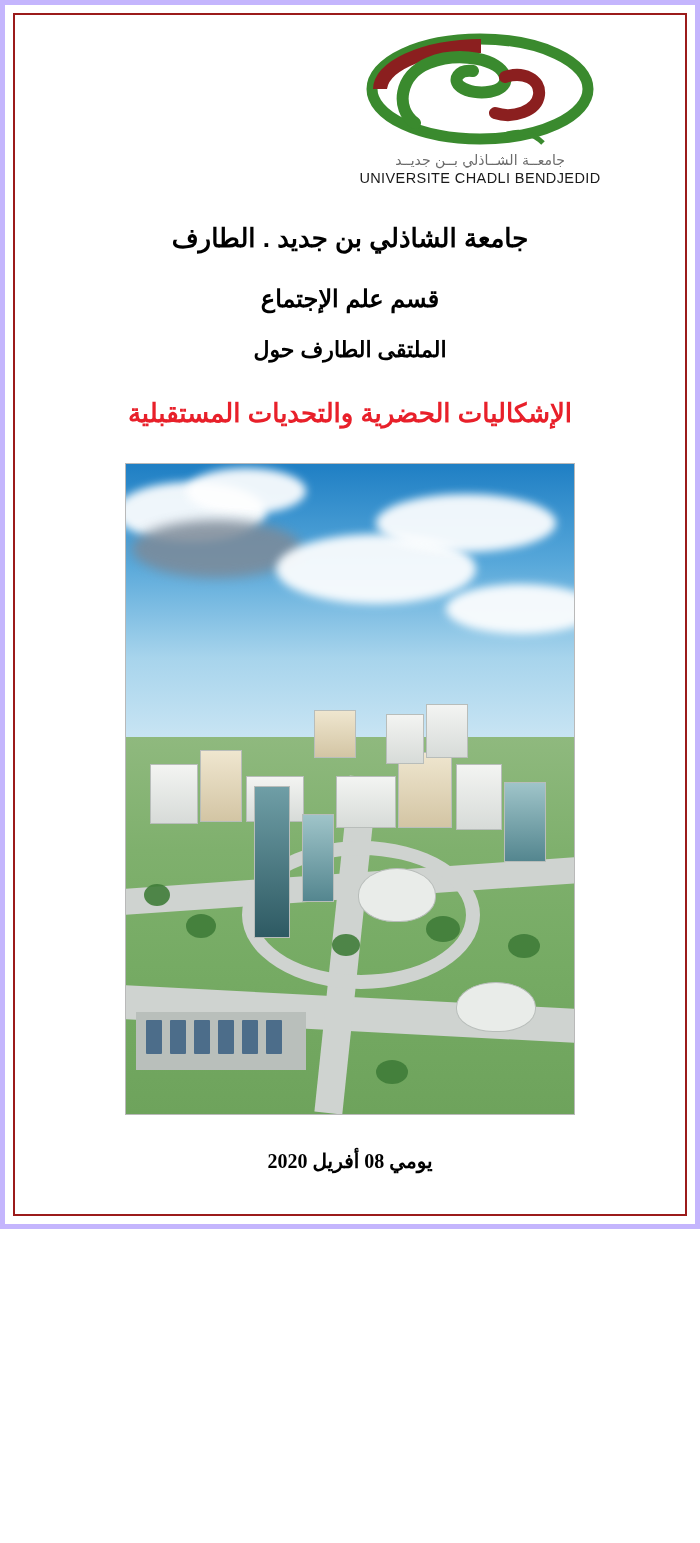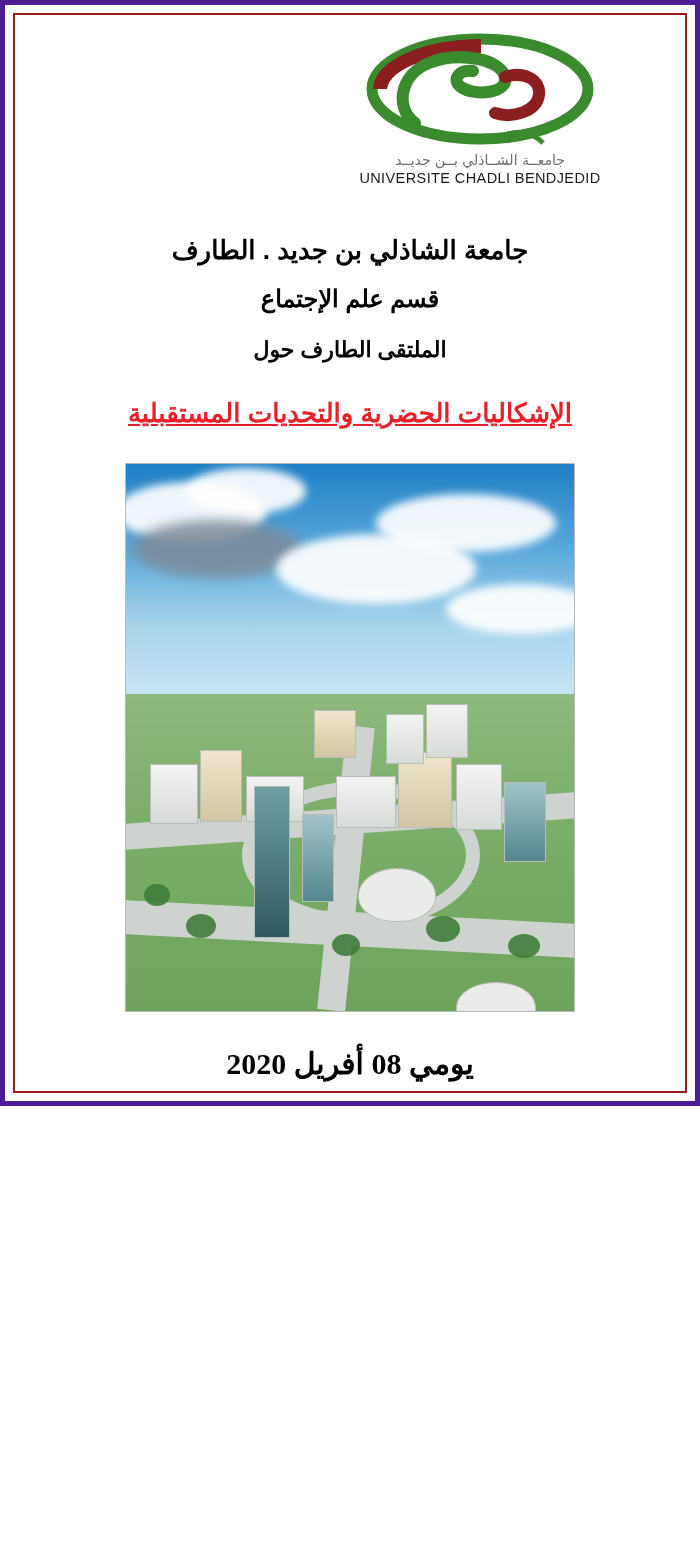--- a/index.html
+++ b/index.html
@@ -18,10 +18,10 @@
   .poster {
     box-sizing: border-box;
     width: 700px;
-    height: 1106px;
+    height: 1229px;
     background: #ffffff;
     padding: 8px;
-    border: 5px solid #4c1d95;
+    border: 5px solid #c4b5fd;
   }
   .poster-inner {
     box-sizing: border-box;

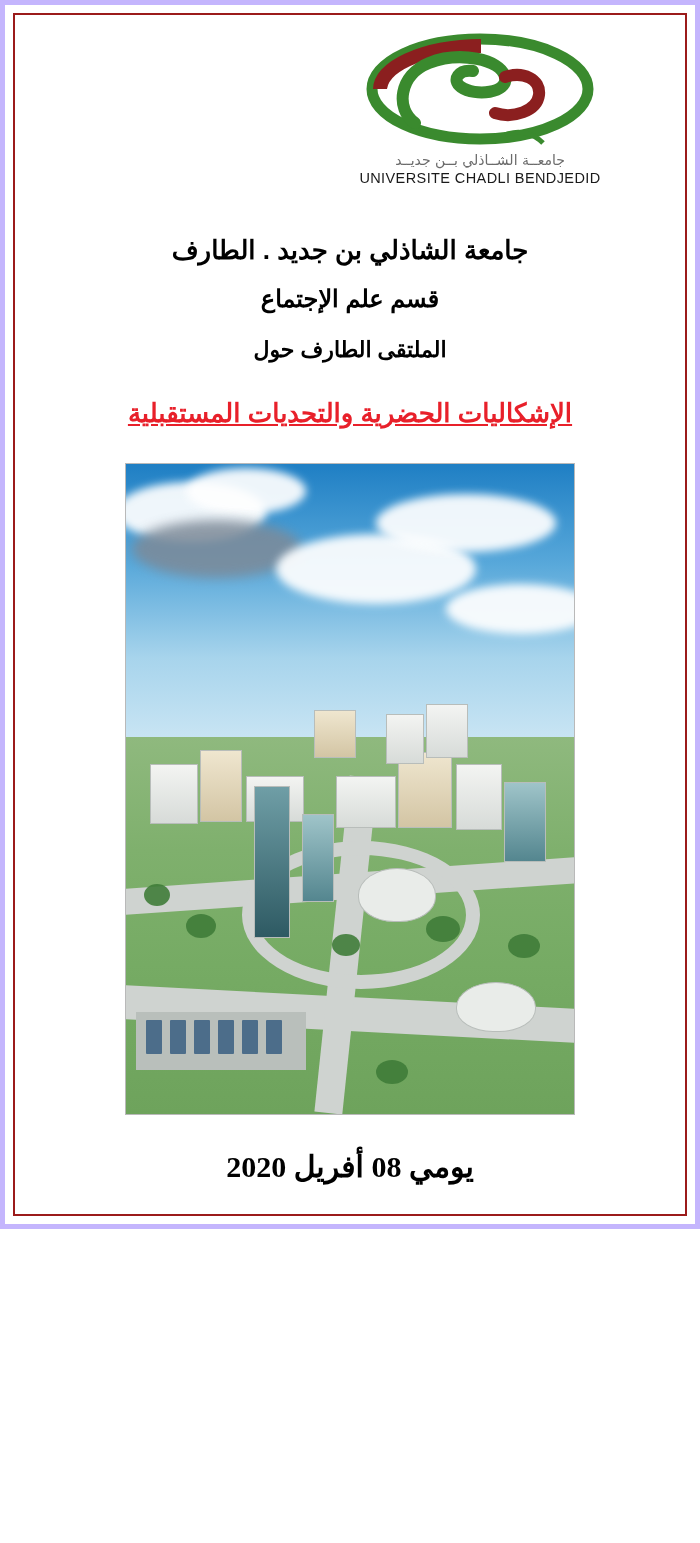--- a/index.html
+++ b/index.html
@@ -85,7 +85,7 @@
     color: #000000;
     line-height: 1.55;
   }
-  .h1 { font-size: 26px; margin-top: 26px; }
+  .h1 { font-size: 26px; margin-top: 14px; }
   .h2 { font-size: 24px; margin-top: 22px; }
   .h3 { font-size: 24px; margin-top: 10px; }
   .h4 { font-size: 22px; margin-top: 16px; }

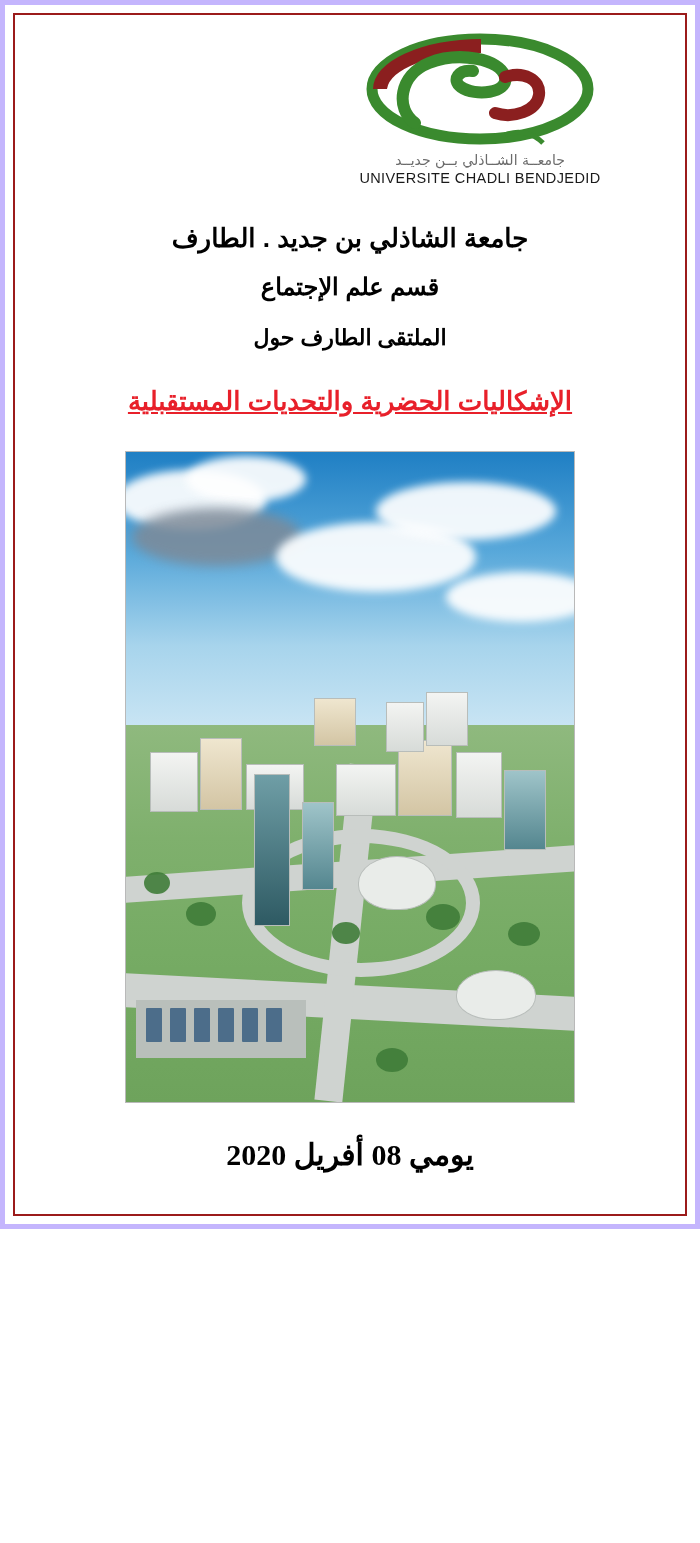--- a/index.html
+++ b/index.html
@@ -87,7 +87,7 @@
   }
   .h1 { font-size: 26px; margin-top: 14px; }
   .h2 { font-size: 24px; margin-top: 22px; }
-  .h3 { font-size: 24px; margin-top: 10px; }
+  .h3 { font-size: 24px; margin-top: 22px; }
   .h4 { font-size: 22px; margin-top: 16px; }
 
   .title-main {

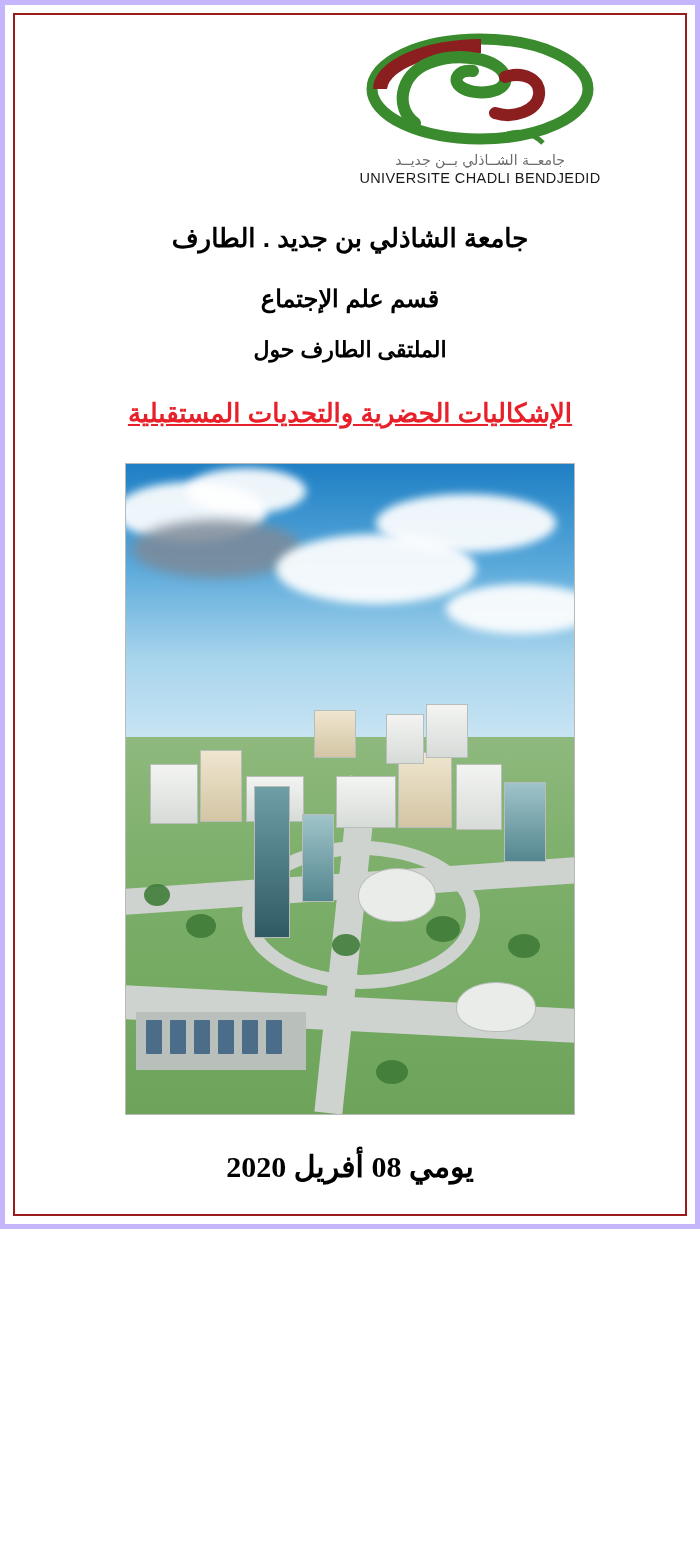--- a/index.html
+++ b/index.html
@@ -104,7 +104,6 @@
     font-size: 26px;
     color: #e8202a;
     margin-top: 30px;
-    text-decoration: underline;
   }
 
   

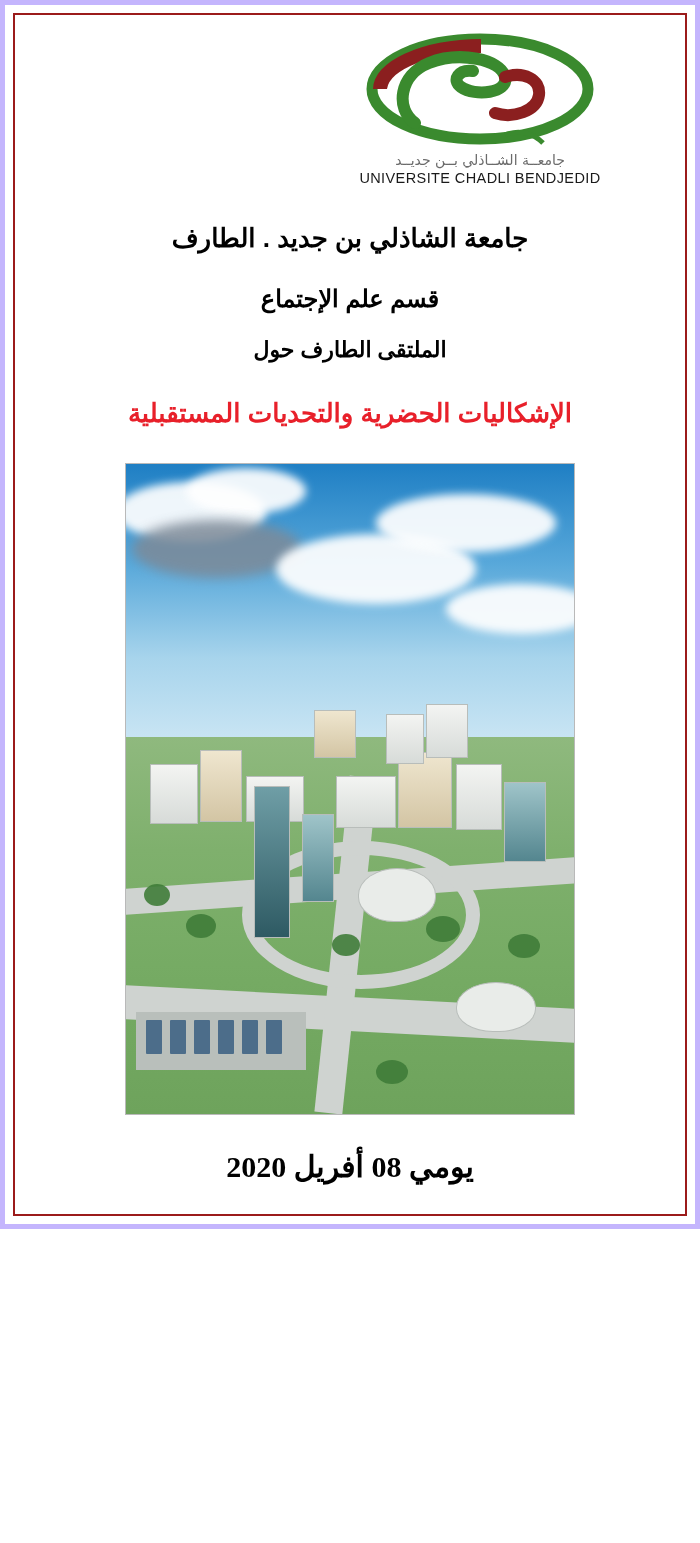--- a/index.html
+++ b/index.html
@@ -191,7 +191,7 @@
   .date-line {
     font-family: "Liberation Serif", serif;
     font-weight: bold;
-    font-size: 30px;
+    font-size: 20px;
     color: #000000;
     margin-top: 34px;
   }

